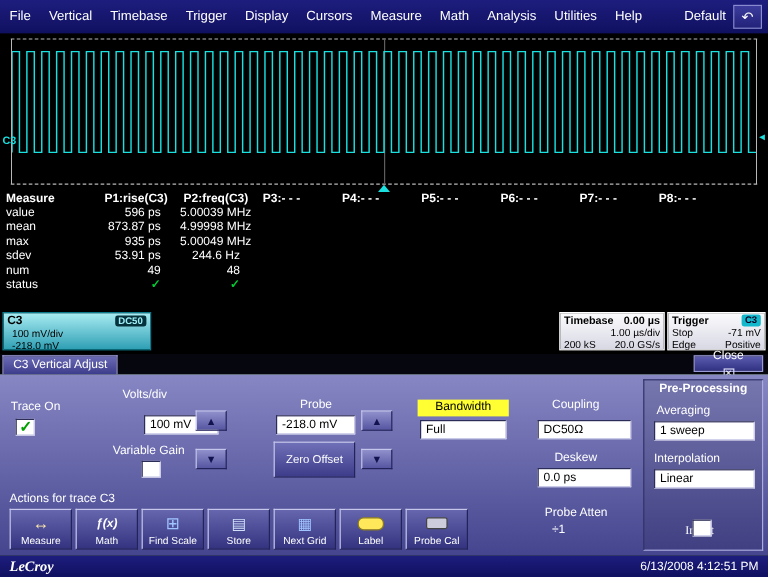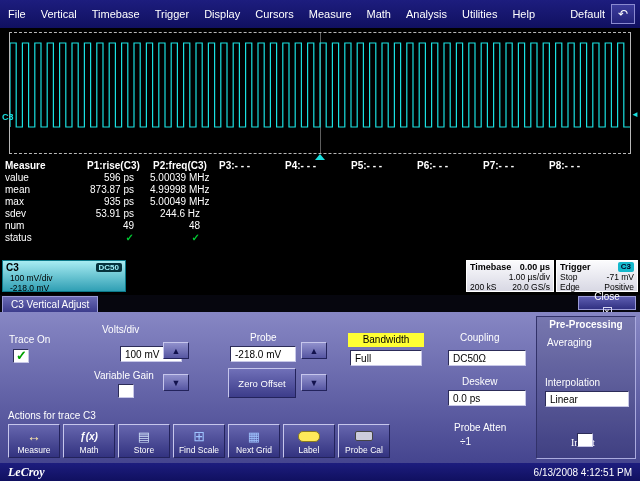--- a/index.html
+++ b/index.html
@@ -286,6 +286,7 @@
       <div class="panel">
         <div class="panel-title">Pre-Processing</div>
         <div class="dlg-label" style="left:10px; top:20px;">Averaging</div>
+        <div class="field" style="left:8px; top:34px; width:84px;">1 sweep</div>
         <div class="dlg-label" style="left:8px; top:60px;">Interpolation</div>
         <div class="field" style="left:8px; top:74px; width:84px;">Linear</div>
         <div class="dlg-label" style="left:34px; top:120px;font-family:Liberation Serif, serif;">Invert</div>

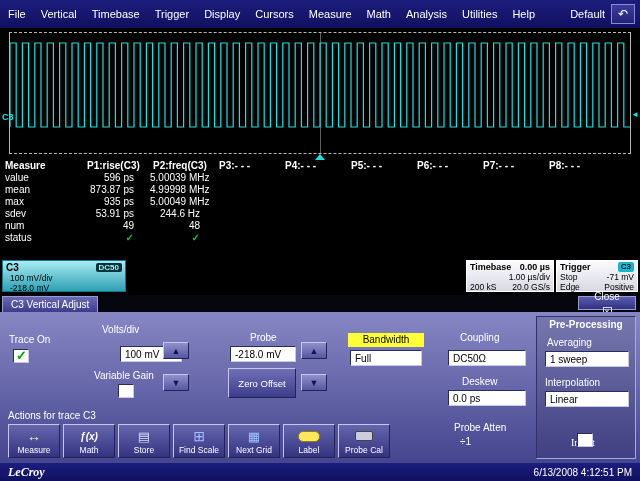--- a/index.html
+++ b/index.html
@@ -304,12 +304,12 @@
             <span class="albl">Math</span>
           </div>
           <div class="abtn">
+            <span class="aicon find-scale-icon"></span>
+            <span class="albl">Find Scale</span>
+          </div>
+          <div class="abtn">
             <span class="aicon store-icon"></span>
             <span class="albl">Store</span>
-          </div>
-          <div class="abtn">
-            <span class="aicon find-scale-icon"></span>
-            <span class="albl">Find Scale</span>
           </div>
           <div class="abtn">
             <span class="aicon next-grid-icon"></span>

